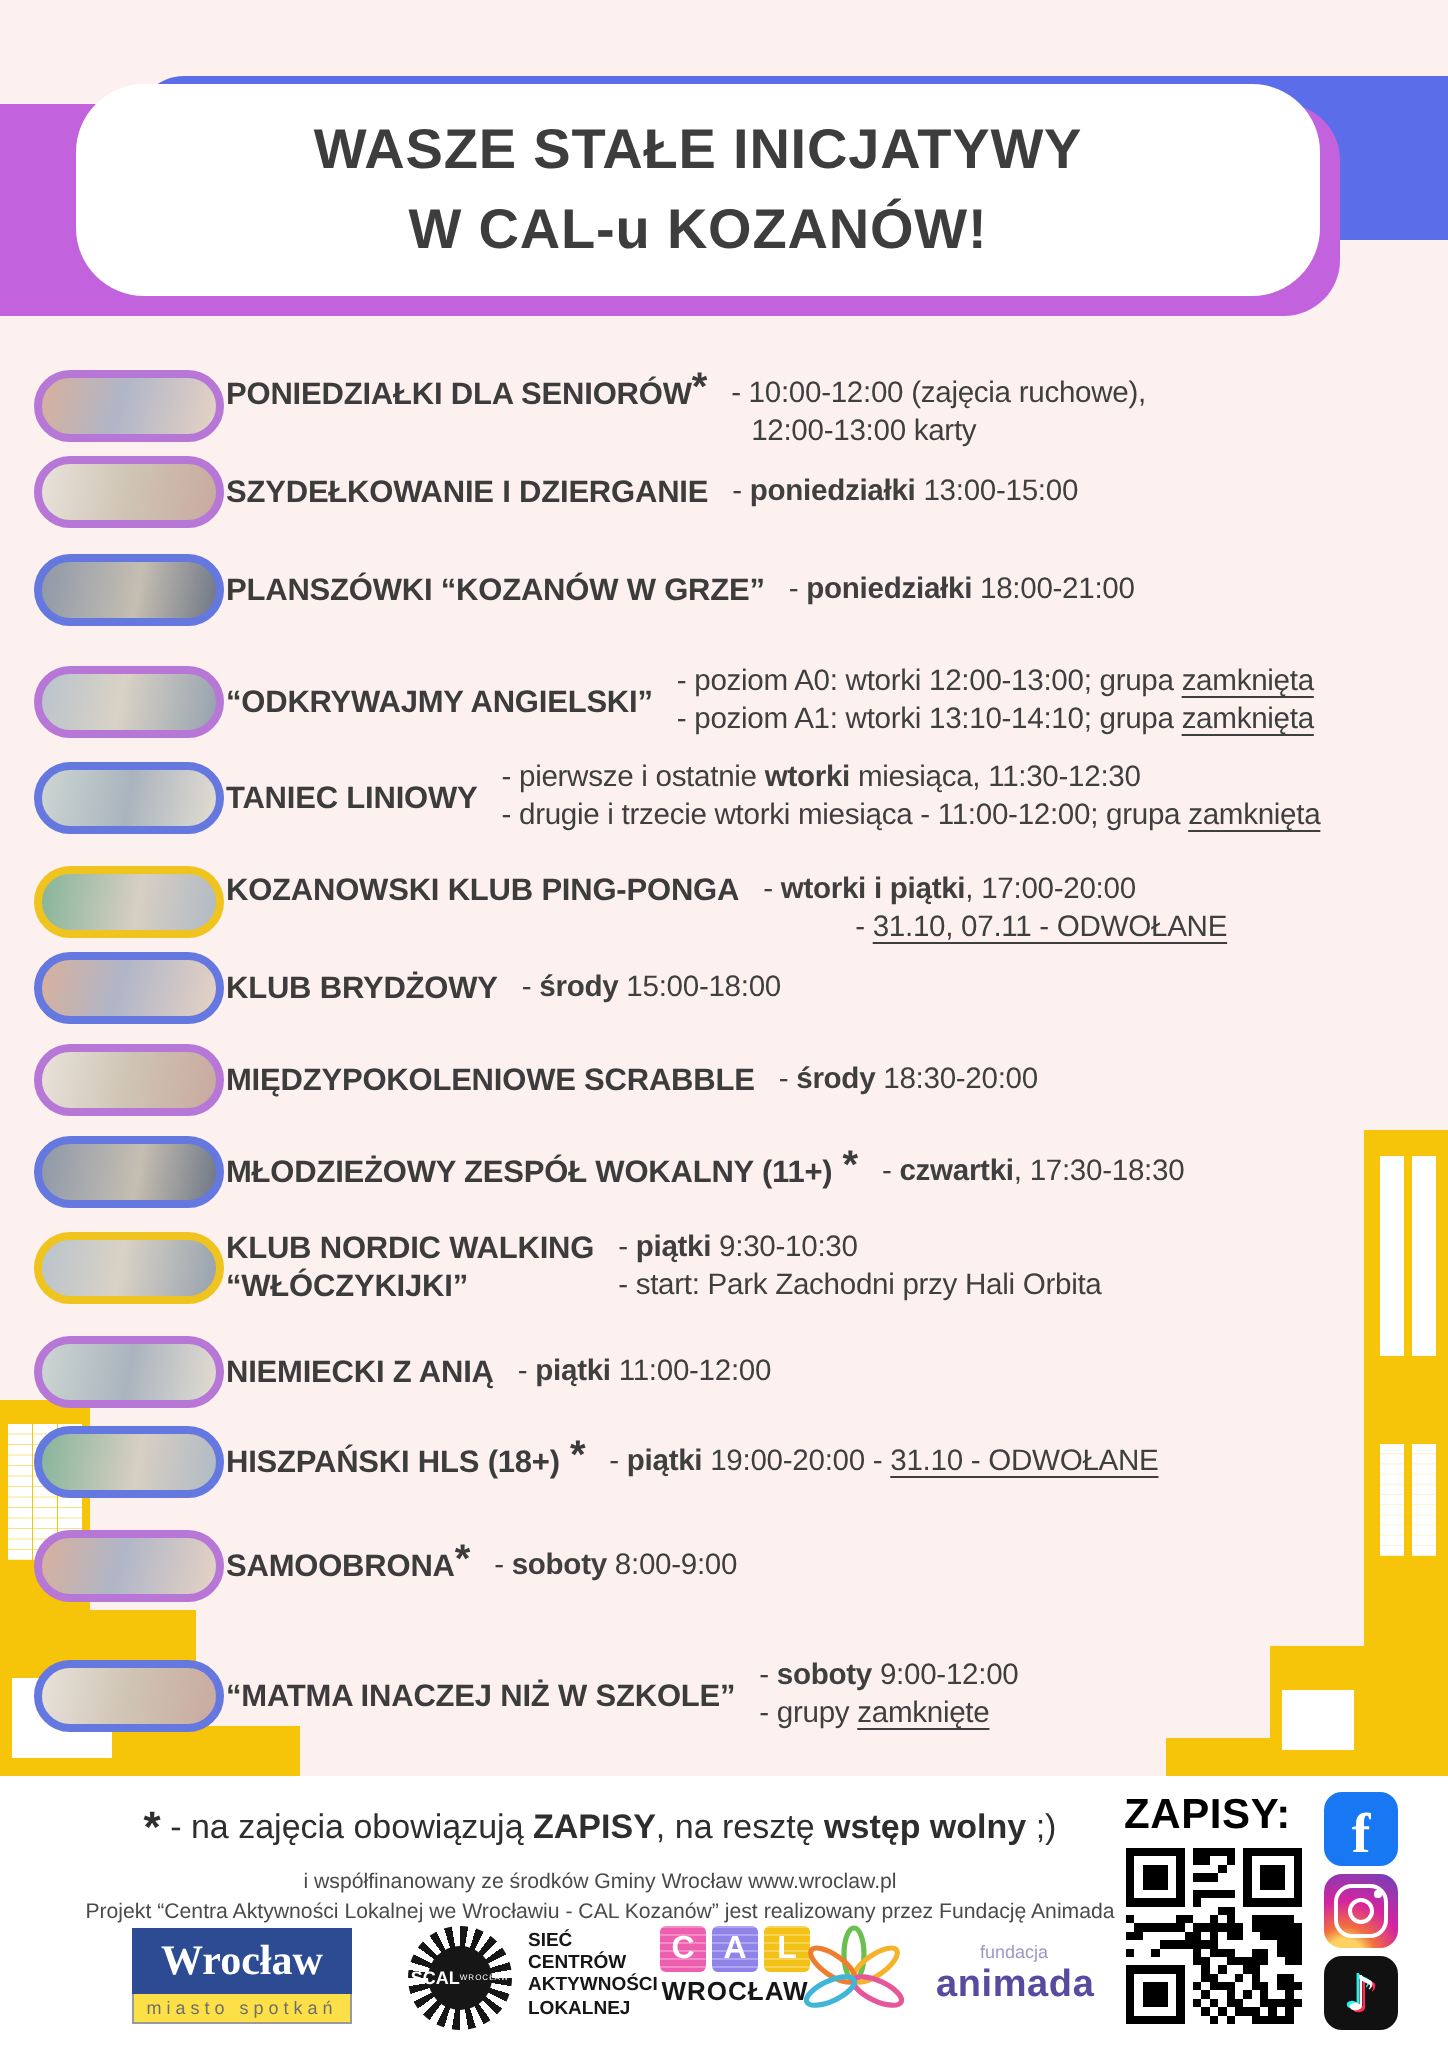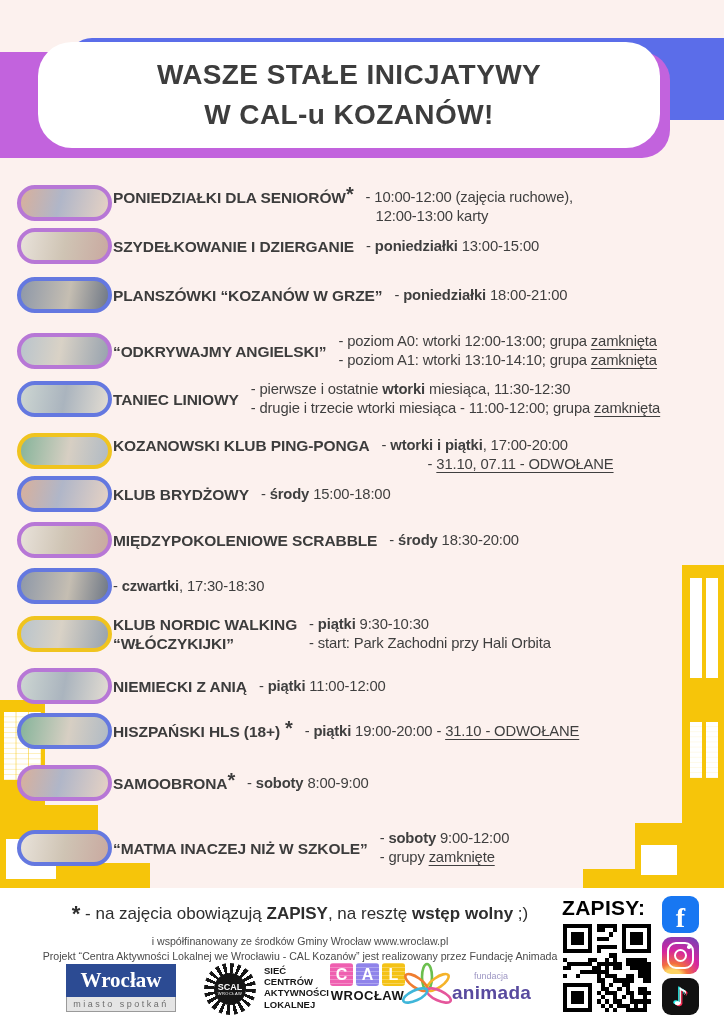--- a/index.html
+++ b/index.html
@@ -231,6 +231,9 @@
     <div class="row" style="top: 568px;">
       <div class="thumb f-blue p2"></div>
       <div class="rowtext">
+        <div class="rtitle">
+            <div class="tline">MŁODZIEŻOWY ZESPÓŁ WOKALNY (11+)<span class="mark ms">*</span></div>
+          </div>
         <div class="rdetails">
             <div class="dline"><span>- </span><span class="b">czwartki</span><span>, 17:30-18:30</span></div>
           </div>

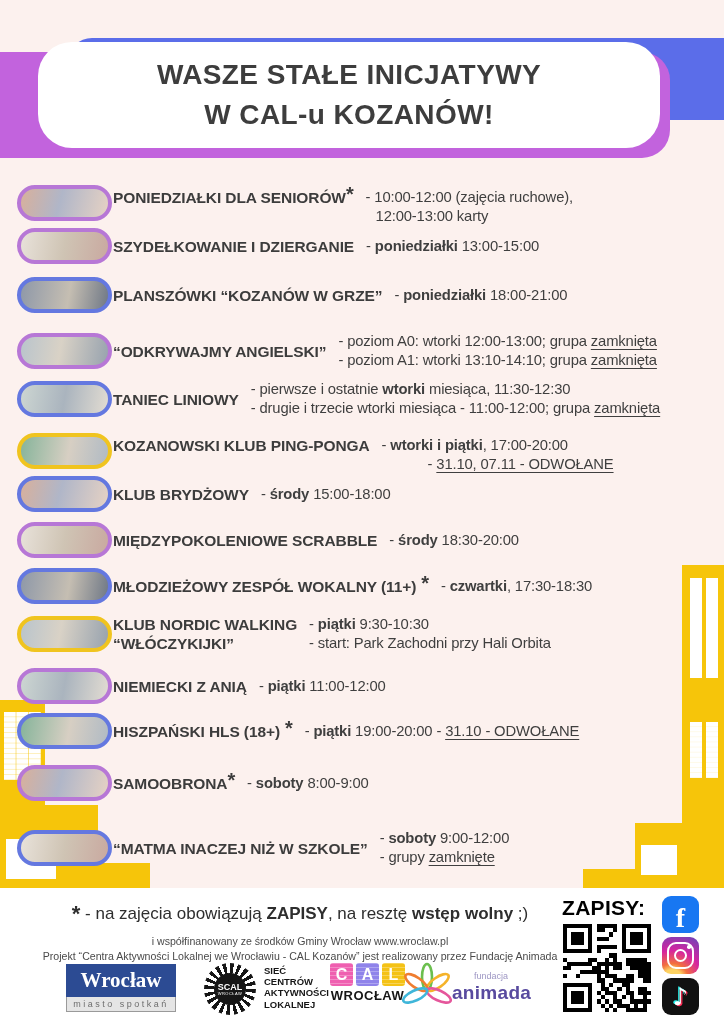--- a/index.html
+++ b/index.html
@@ -76,7 +76,7 @@
   .c3{background-color:#f4c216;}
   .cal-name{font-size:13px;font-weight:800;color:#161616;margin-top:2px;letter-spacing:.5px;}
 
-  .lg-animada{position:absolute;left:402px;top:70px;display:flex;align-items:flex-end;}
+  .lg-animada{position:absolute;left:402px;top:70px;display:flex;align-items:flex-end;gap:16px;}
   .ani-text{margin-left:0;line-height:1;padding-bottom:10px;}
   .ani-top{font-size:9px;color:#9e97c4;margin-bottom:2px;margin-left:22px;}
   .ani-name{font-size:19px;font-weight:700;color:#584a9f;letter-spacing:.3px;}

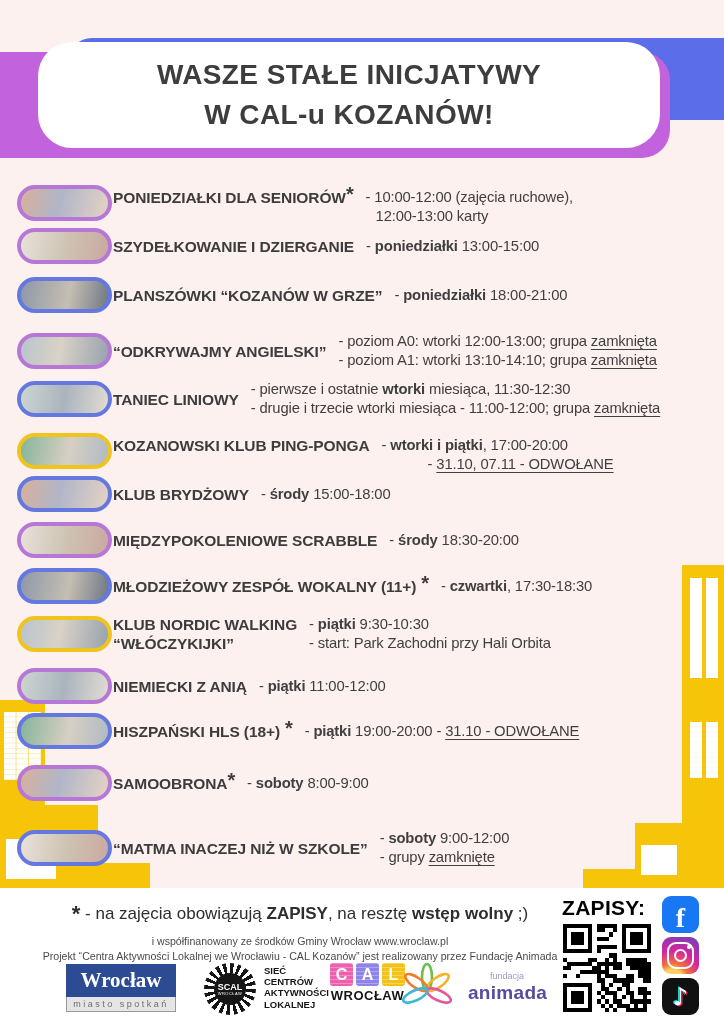--- a/index.html
+++ b/index.html
@@ -61,7 +61,7 @@
            background:repeating-conic-gradient(#161616 0 9deg,#fff 9deg 18deg);
            display:flex;align-items:center;justify-content:center;}
   .lg-scal .core{width:32px;height:32px;border-radius:50%;background:#161616;color:#fff;
-                 display:flex;flex-direction:column;align-items:center;justify-content:center;
+                 display:flex;flex-direction:row;align-items:center;justify-content:center;
                  font-size:9px;font-weight:800;line-height:1;}
   .lg-scal .core small{font-size:4px;letter-spacing:.5px;font-weight:400;}
   .scal-lines{position:absolute;left:264px;top:77px;font-size:9.5px;font-weight:800;line-height:1.18;color:#161616;}

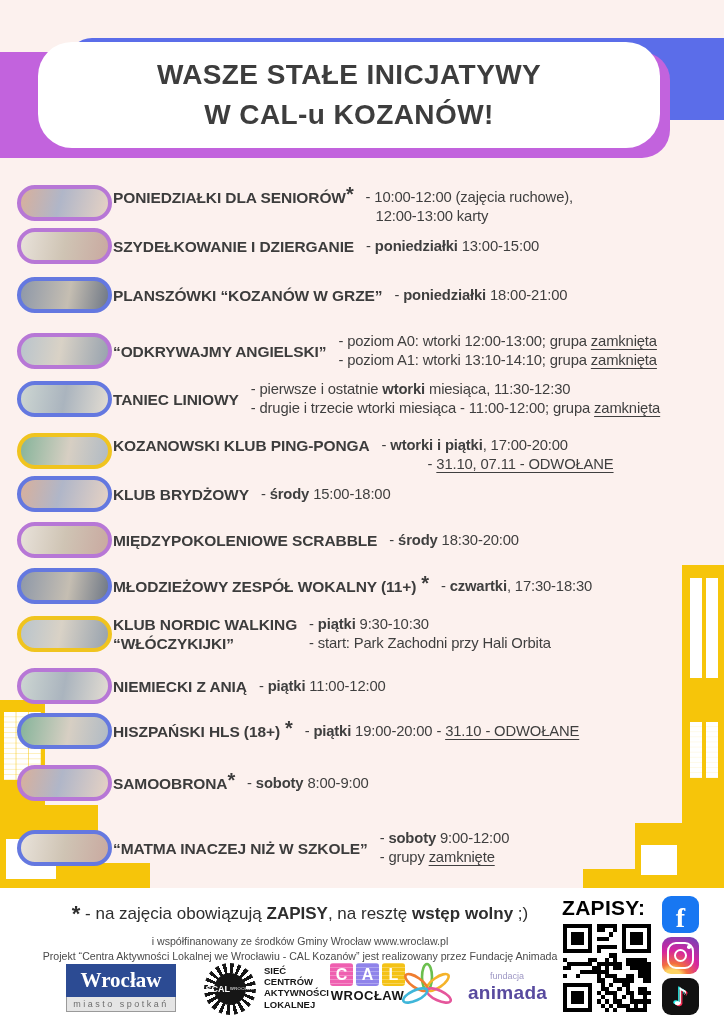--- a/index.html
+++ b/index.html
@@ -55,7 +55,7 @@
   .lg-wroclaw .box{background:#2c4b93;color:#fff;height:33px;display:flex;align-items:center;justify-content:center;
                    font-size:21px;font-weight:700;font-family:"Liberation Serif",serif;}
   .lg-wroclaw .tag{border:1.5px solid #9a9a9a;border-top:none;height:14px;display:flex;align-items:center;justify-content:center;
-                   font-size:9px;letter-spacing:2.5px;color:#6e6e6e;background:#e5e5e5;}
+                   font-size:9px;letter-spacing:2.5px;color:#6e6e6e;background:#fde047;}
 
   .lg-scal{position:absolute;left:204px;top:75px;width:52px;height:52px;border-radius:50%;
            background:repeating-conic-gradient(#161616 0 9deg,#fff 9deg 18deg);

